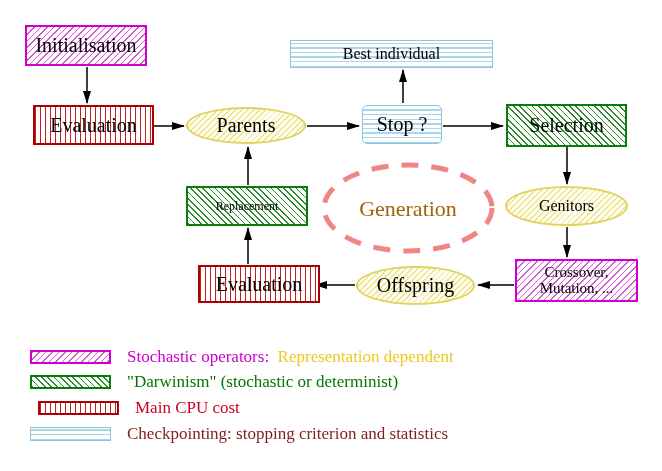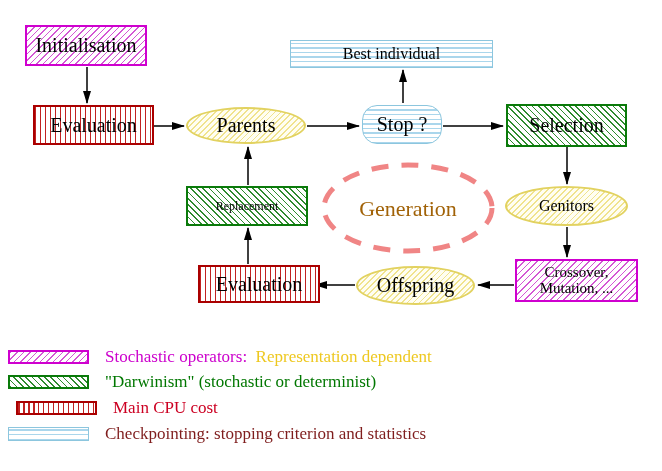--- a/index.html
+++ b/index.html
@@ -48,7 +48,7 @@
     background: repeating-linear-gradient(135deg, #f0e38e 0 1.3px, #fffef2 1.3px 4.2px);
     border-radius: 50%;
   }
-  .rounded { border-radius: 15px; }
+  .rounded { border-radius: 5px; }
 
   .fs20 { font-size: 20px; }
   .fs19 { font-size: 16px; }

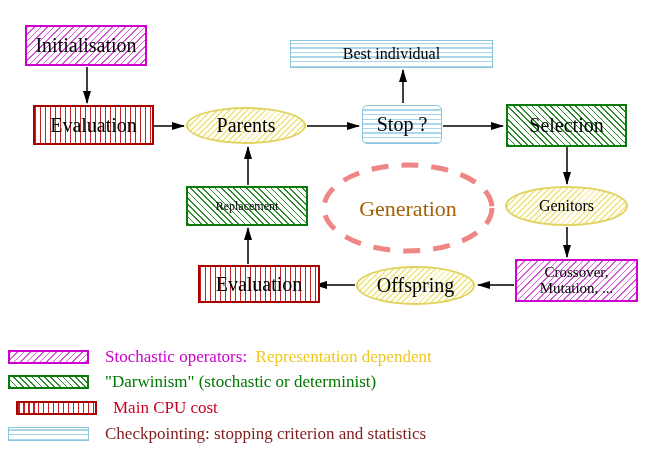--- a/index.html
+++ b/index.html
@@ -82,7 +82,7 @@
   
   .legend-row {
     position: absolute;
-    left: 8px;
+    left: 30px;
     display: flex;
     align-items: center;
   }

